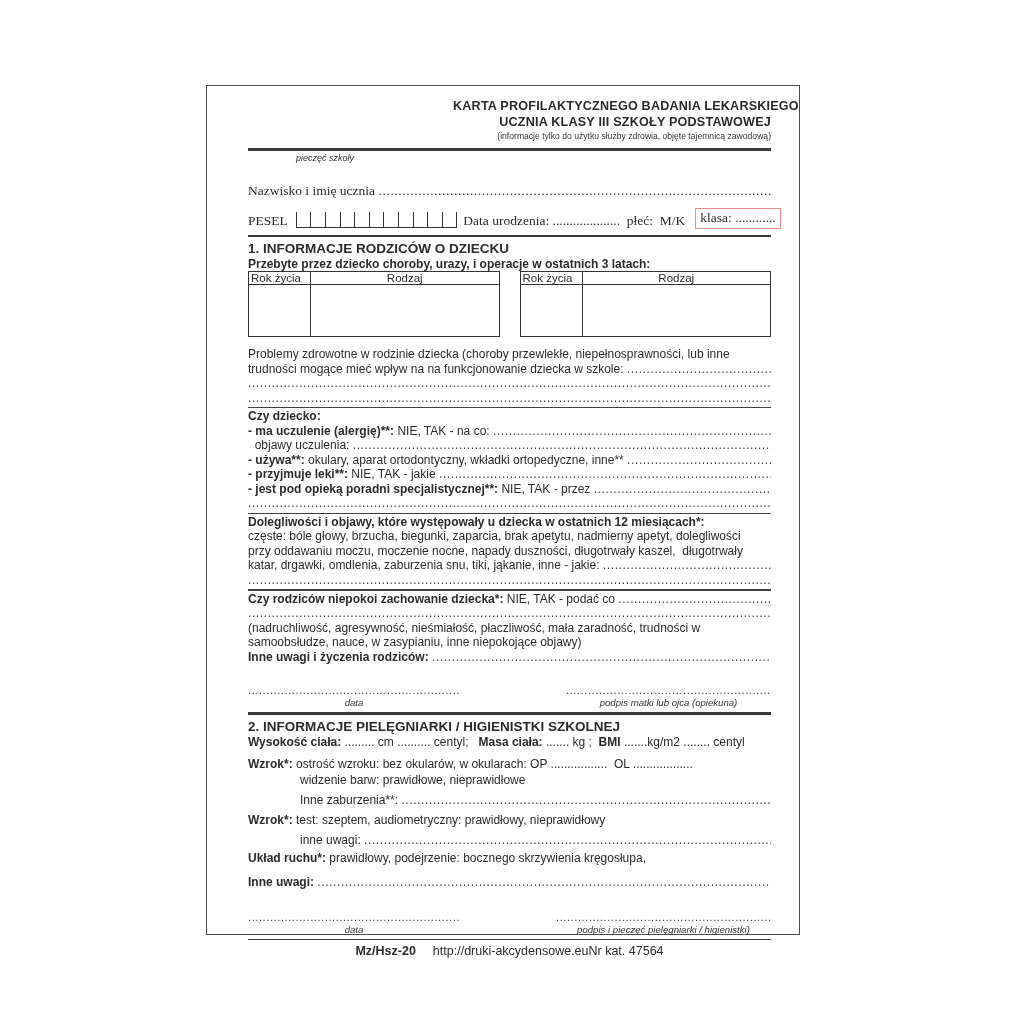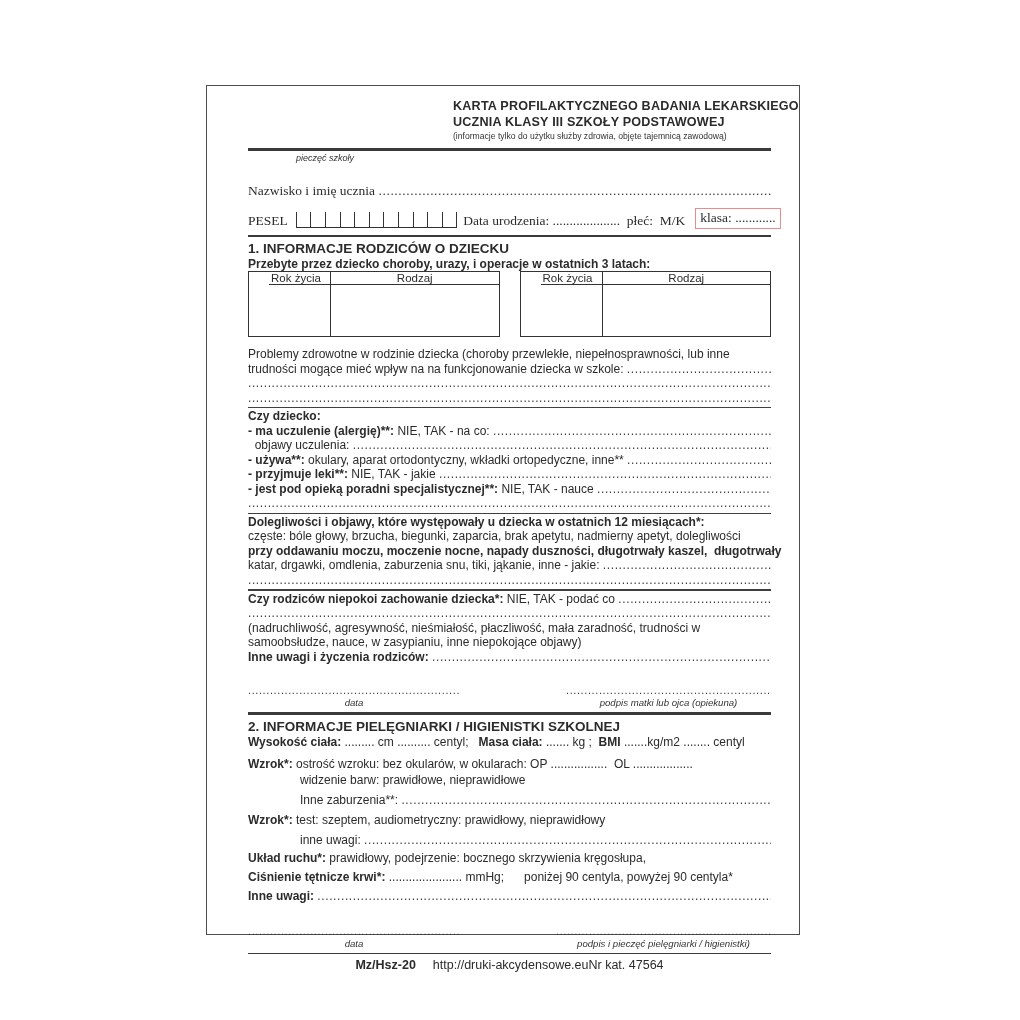--- a/index.html
+++ b/index.html
@@ -10,7 +10,7 @@
   .df{flex:1 1 0;overflow:hidden;white-space:pre;letter-spacing:0.6px;color:#3a3a3a;}
   .b{font-weight:bold;}
   .sz12{font-size:12px;line-height:14.5px;}
-  .title-block{margin-left:205px;text-align:left;white-space:nowrap;}
+  .title-block{margin-left:205px;text-align:right;white-space:nowrap;}
   .title-line{font-weight:bold;font-size:12.6px;line-height:16px;letter-spacing:0.2px;}
   .subtitle{font-size:8.6px;line-height:12px;color:#333;}
   .hr-thick{height:2.5px;background:#3a3a3a;border:0;margin:0;}

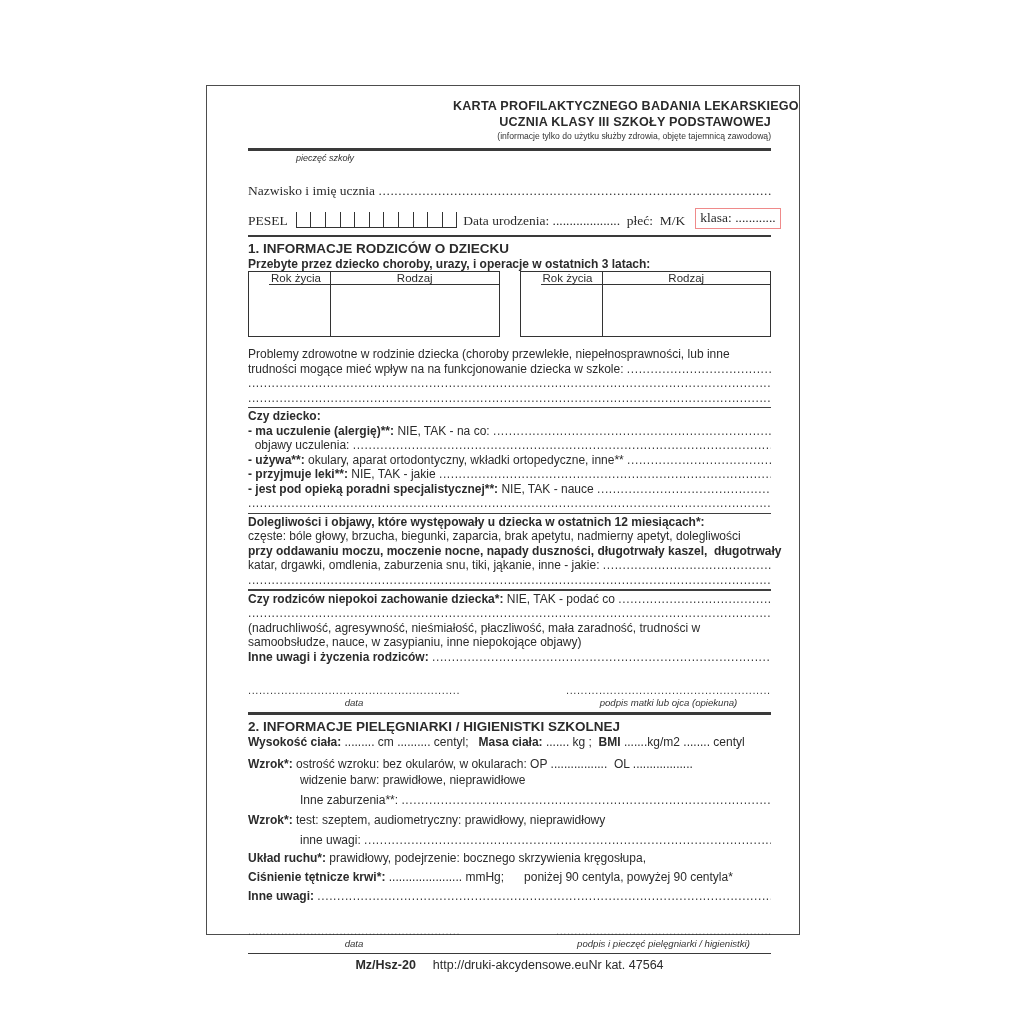--- a/index.html
+++ b/index.html
@@ -26,7 +26,7 @@
   .h-sec{font-weight:bold;font-size:13.5px;margin:4px 0 1px 0;}
   .h-sub{font-weight:bold;font-size:12px;margin:1px 0 0 0;}
   .tables{display:flex;gap:20px;}
-  .tbl{width:253px;border:1.4px solid #333;box-sizing:border-box;padding-left:20px;}
+  .tbl{width:253px;border:1.4px solid #333;box-sizing:border-box;}
   .tbl-head{display:flex;border-bottom:1.2px solid #333;font-size:11.5px;}
   .tbl-body{display:flex;height:51px;}
   .tc1{width:62px;border-right:1.2px solid #333;box-sizing:border-box;padding:0 2px;}

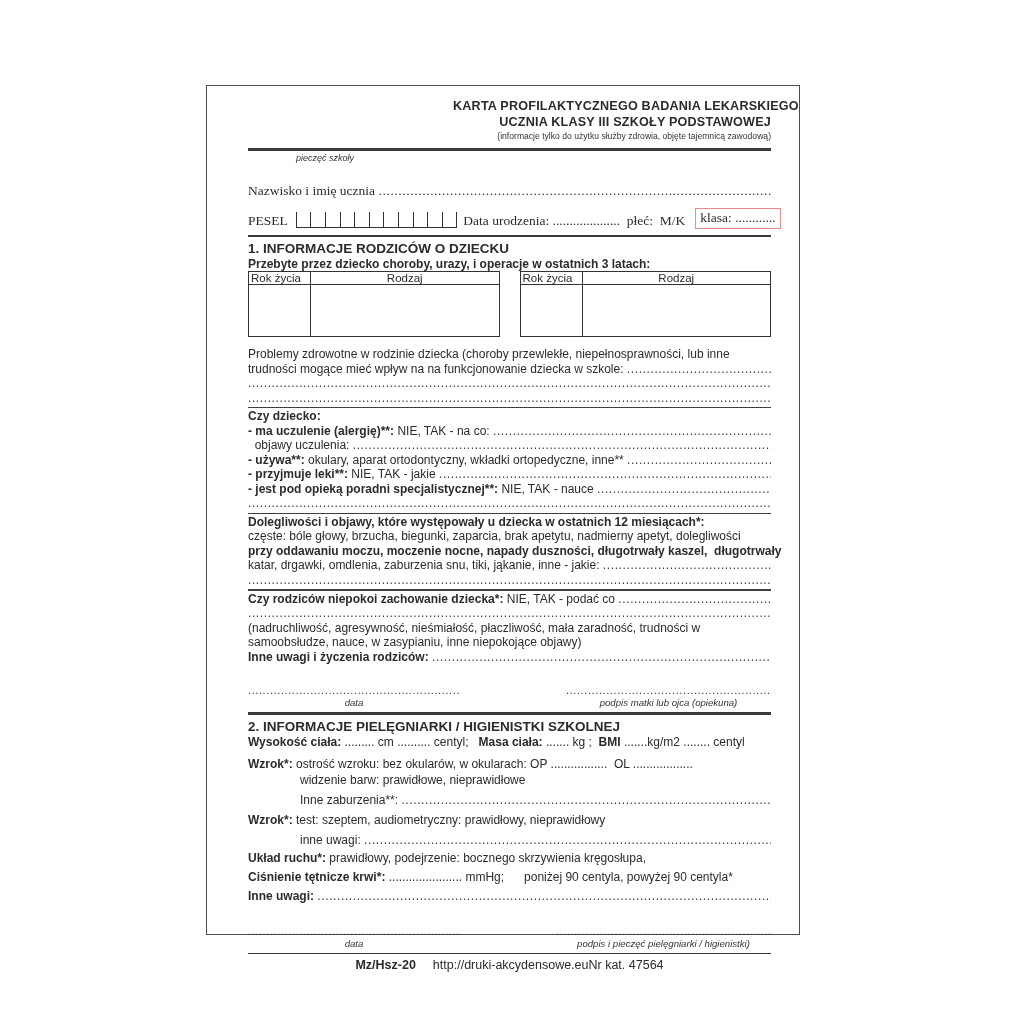--- a/index.html
+++ b/index.html
@@ -140,7 +140,7 @@
   </div>
   <div class="fline sz12">
     <span class="b">- jest pod opieką poradni specjalistycznej**:</span>
-    <span> NIE, TAK - nauce </span>
+    <span> NIE, TAK - przez </span>
     <span class="df">........................................................................................................................................................................................................................</span>
   </div>
   <div class="fline sz12"><span class="df">........................................................................................................................................................................................................................</span></div>

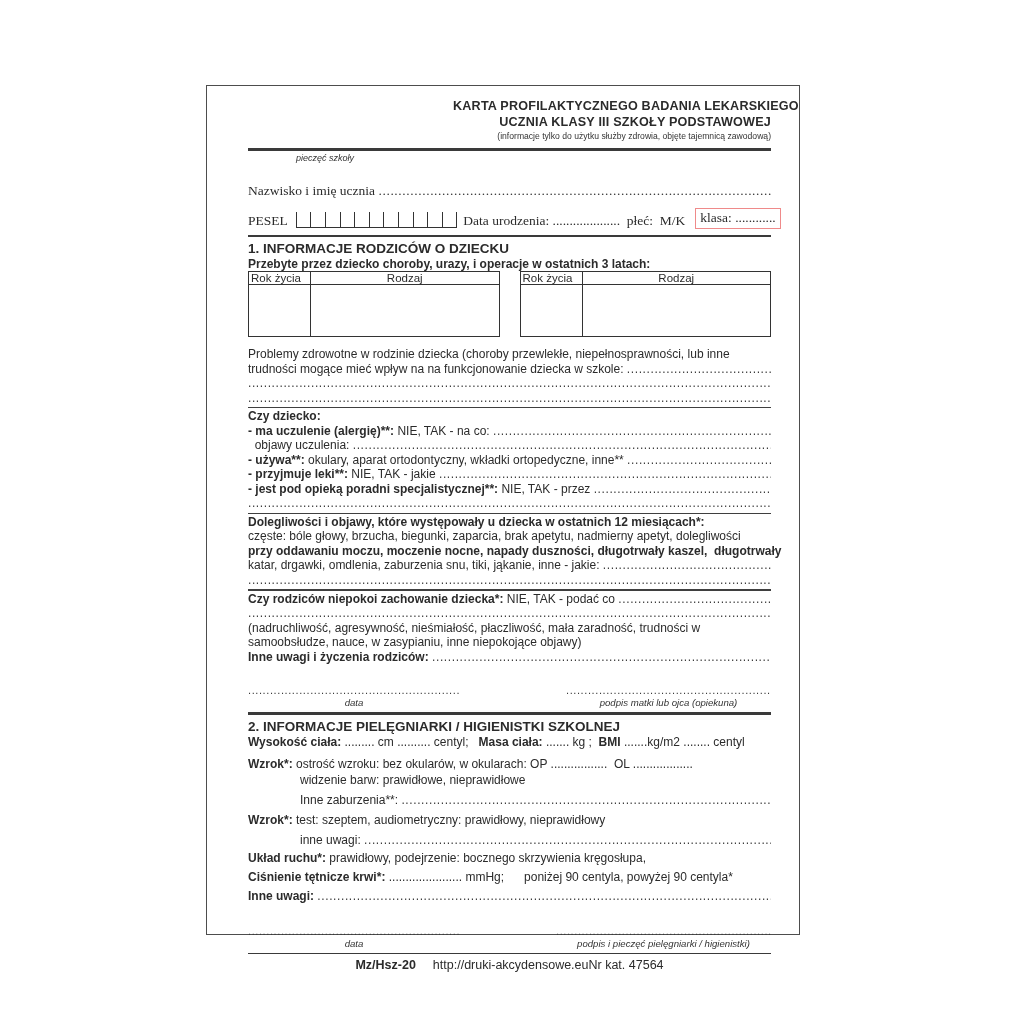--- a/index.html
+++ b/index.html
@@ -148,7 +148,7 @@
 
   <div class="sz12 b">Dolegliwości i objawy, które występowały u dziecka w ostatnich 12 miesiącach*:</div>
   <div class="sz12">częste: bóle głowy, brzucha, biegunki, zaparcia, brak apetytu, nadmierny apetyt, dolegliwości</div>
-  <div class="sz12" style="white-space:pre;font-weight:bold;">przy oddawaniu moczu, moczenie nocne, napady duszności, długotrwały kaszel,  długotrwały</div>
+  <div class="sz12" style="white-space:pre;">przy oddawaniu moczu, moczenie nocne, napady duszności, długotrwały kaszel,  długotrwały</div>
   <div class="fline sz12">
     <span>katar, drgawki, omdlenia, zaburzenia snu, tiki, jąkanie, inne - jakie: </span>
     <span class="df">........................................................................................................................................................................................................................</span>

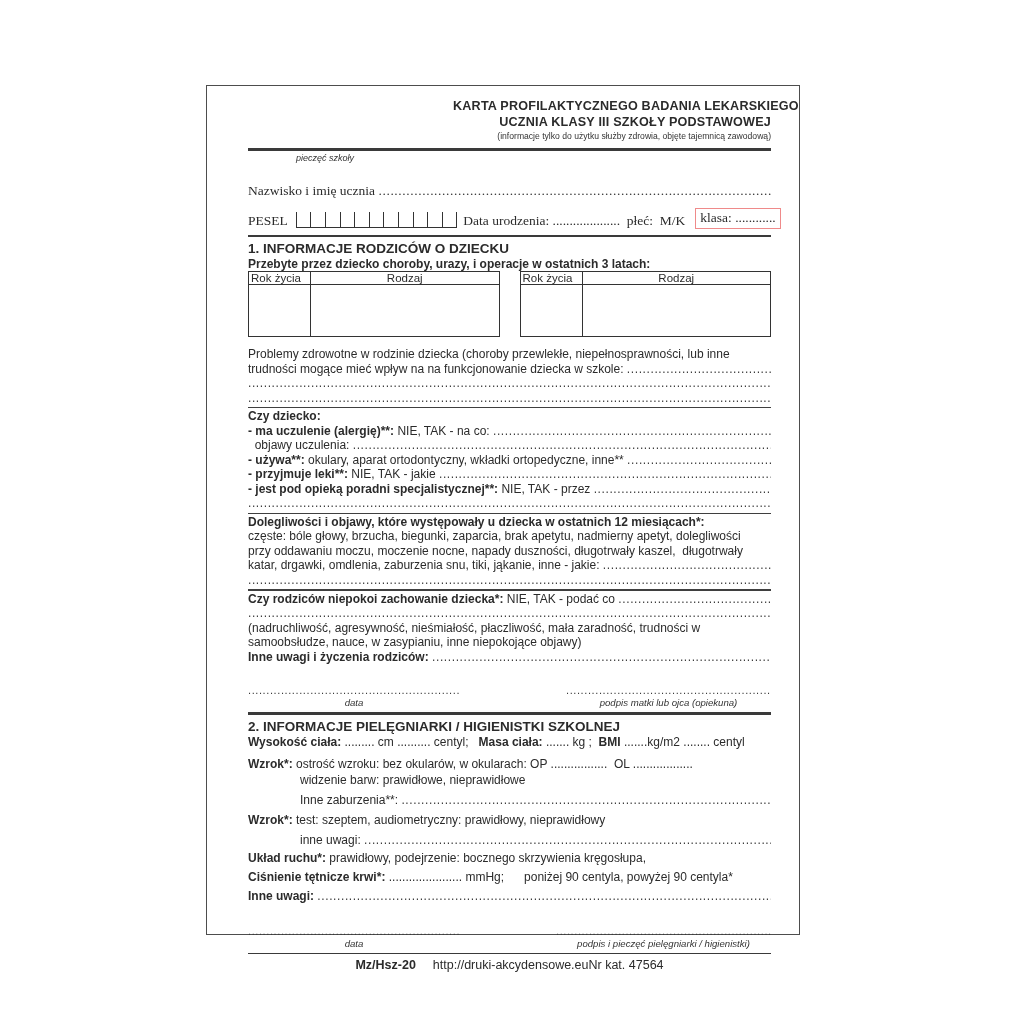--- a/index.html
+++ b/index.html
@@ -221,10 +221,6 @@
     <span> prawidłowy, podejrzenie: bocznego skrzywienia kręgosłupa,</span>
   </div>
   <div style="height:5px;"></div>
-  <div class="fline s2row">
-    <span class="b">Ciśnienie tętnicze krwi*:</span>
-    <span> ...................... mmHg;      poniżej 90 centyla, powyżej 90 centyla*</span>
-  </div>
   <div style="height:5px;"></div>
   <div class="fline s2row">
     <span class="b">Inne uwagi:</span>

